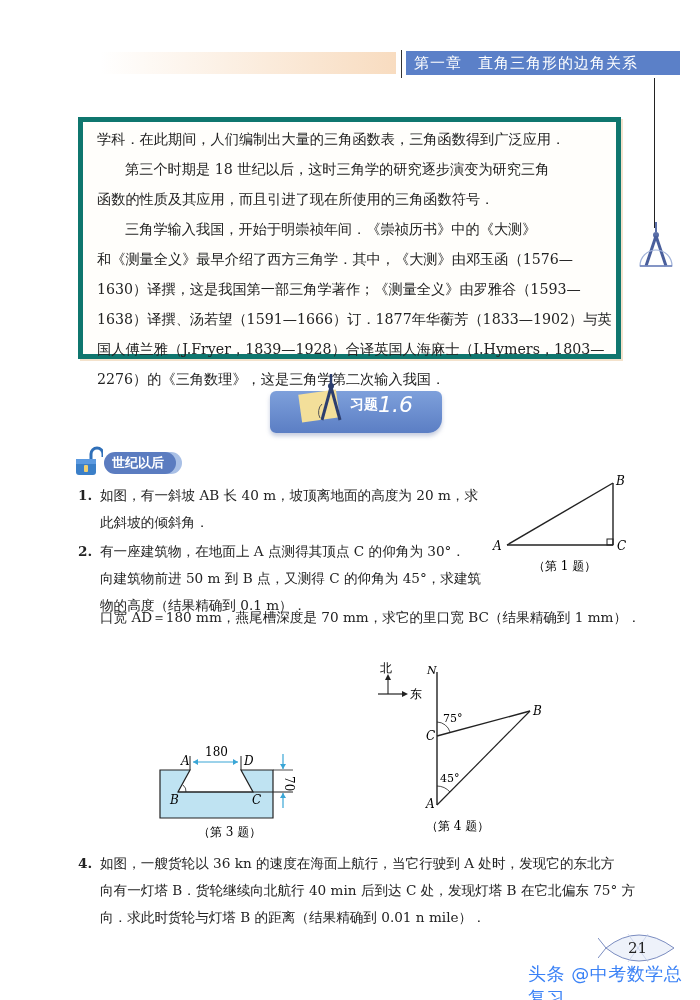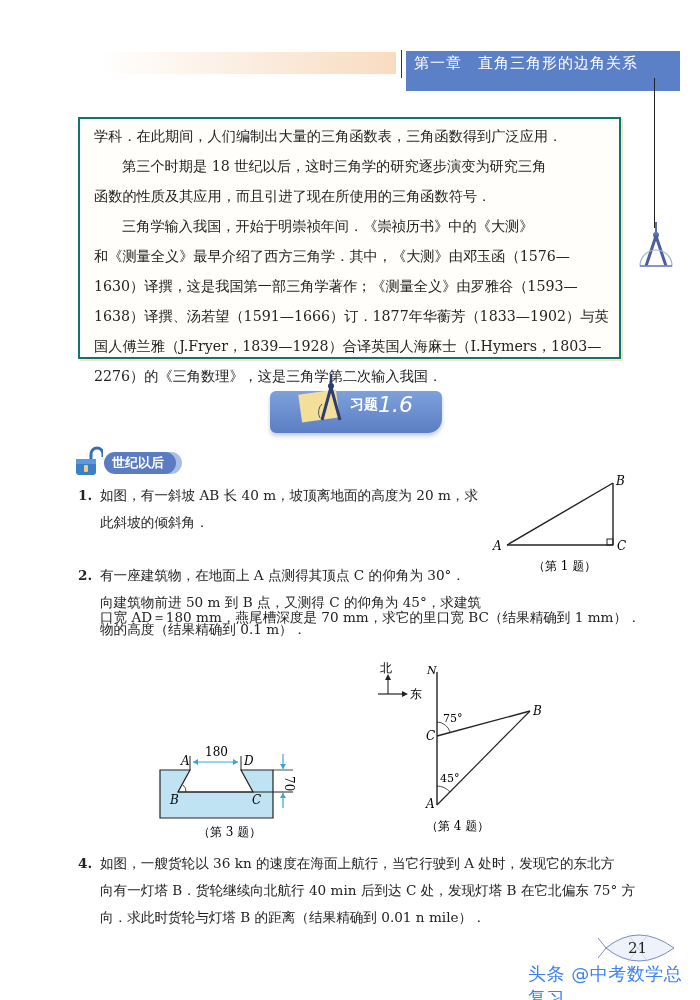--- a/index.html
+++ b/index.html
@@ -10,7 +10,7 @@
   .hdr-fade { left:100px; top:52px; width:296px; height:22px;
               background:linear-gradient(to right, rgba(252,235,215,0), #f8dcc0); }
   .hdr-tick { left:401px; top:50px; width:1px; height:28px; background:#333; }
-  .hdr-bar { left:406px; top:51px; width:274px; height:40px; background:#5b80c8; color:#fff;
+  .hdr-bar { left:406px; top:51px; width:274px; height:24px; background:#5b80c8; color:#fff;
              font-family:"DejaVu Sans", sans-serif; font-size:15px; line-height:24px; padding-left:8px; box-sizing:border-box; letter-spacing:1px; }
   .hdr-vline { left:654px; top:78px; width:1px; height:150px; background:#222; }
   .compass-deco { left:636px; top:222px; width:40px; height:52px; }

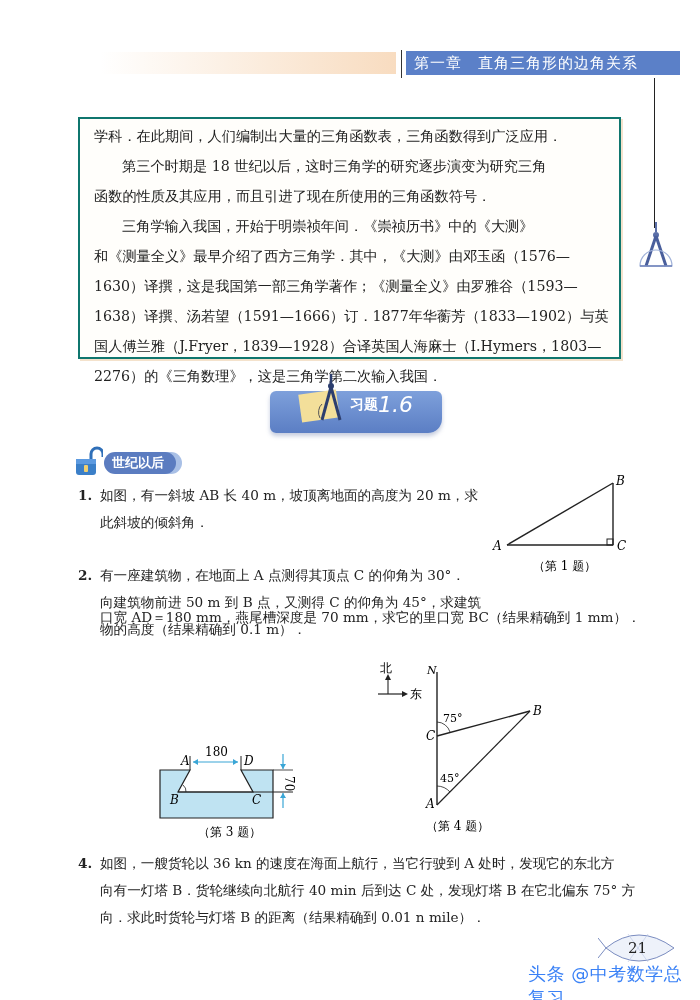--- a/index.html
+++ b/index.html
@@ -16,7 +16,7 @@
   .compass-deco { left:636px; top:222px; width:40px; height:52px; }
   
   .box { left:78px; top:117px; width:543px; height:242px; background:#fffefb;
-         border:2px solid #0f766e; box-shadow:2px 2px 0 #f4e2cc; box-sizing:border-box; }
+         border:5px solid #0f766e; box-shadow:2px 2px 0 #f4e2cc; box-sizing:border-box; }
   .box p { margin:0; font-size:14.2px; line-height:30px; white-space:nowrap; }
   .box .txt { position:absolute; left:14px; top:2px; width:510px; }
   .indent { text-indent:28px; }

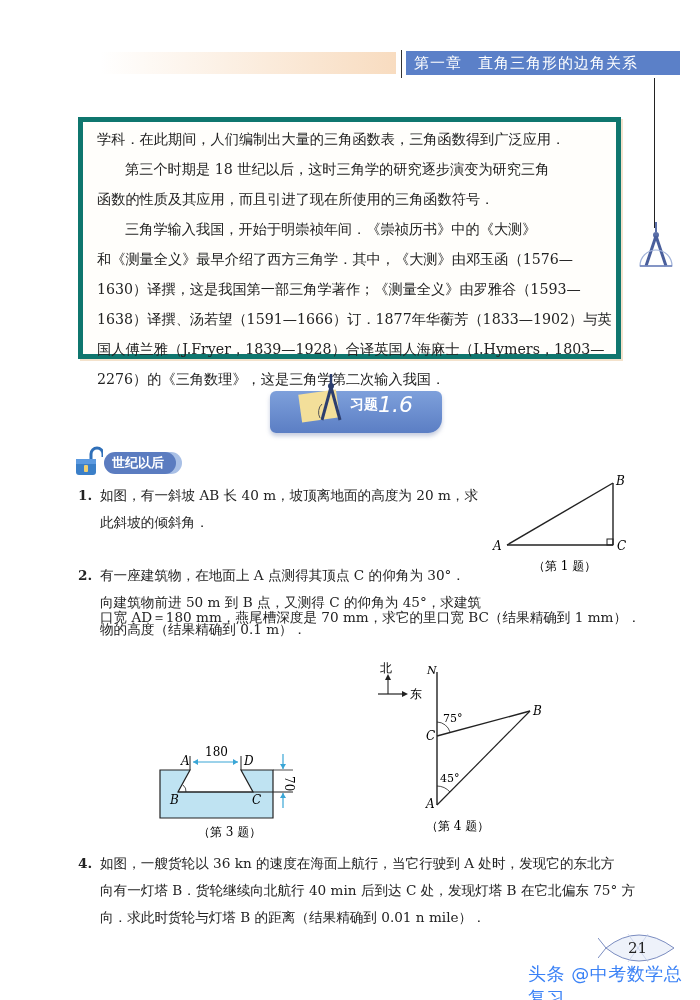--- a/index.html
+++ b/index.html
@@ -92,7 +92,7 @@
   <div><span class="num">1.</span><span>如图，有一斜坡 AB 长 40 m，坡顶离地面的高度为 20 m，求</span></div>
   <div style="padding-left:22px;">此斜坡的倾斜角．</div>
 </div>
-<div class="abs prob" style="left:78px; top:538px;margin-top:24px;">
+<div class="abs prob" style="left:78px; top:538px;">
   <div><span class="num">2.</span><span>有一座建筑物，在地面上 A 点测得其顶点 C 的仰角为 30°．</span></div>
   <div style="padding-left:22px;">向建筑物前进 50 m 到 B 点，又测得 C 的仰角为 45°，求建筑</div>
   <div style="padding-left:22px;">物的高度（结果精确到 0.1 m）．</div>

